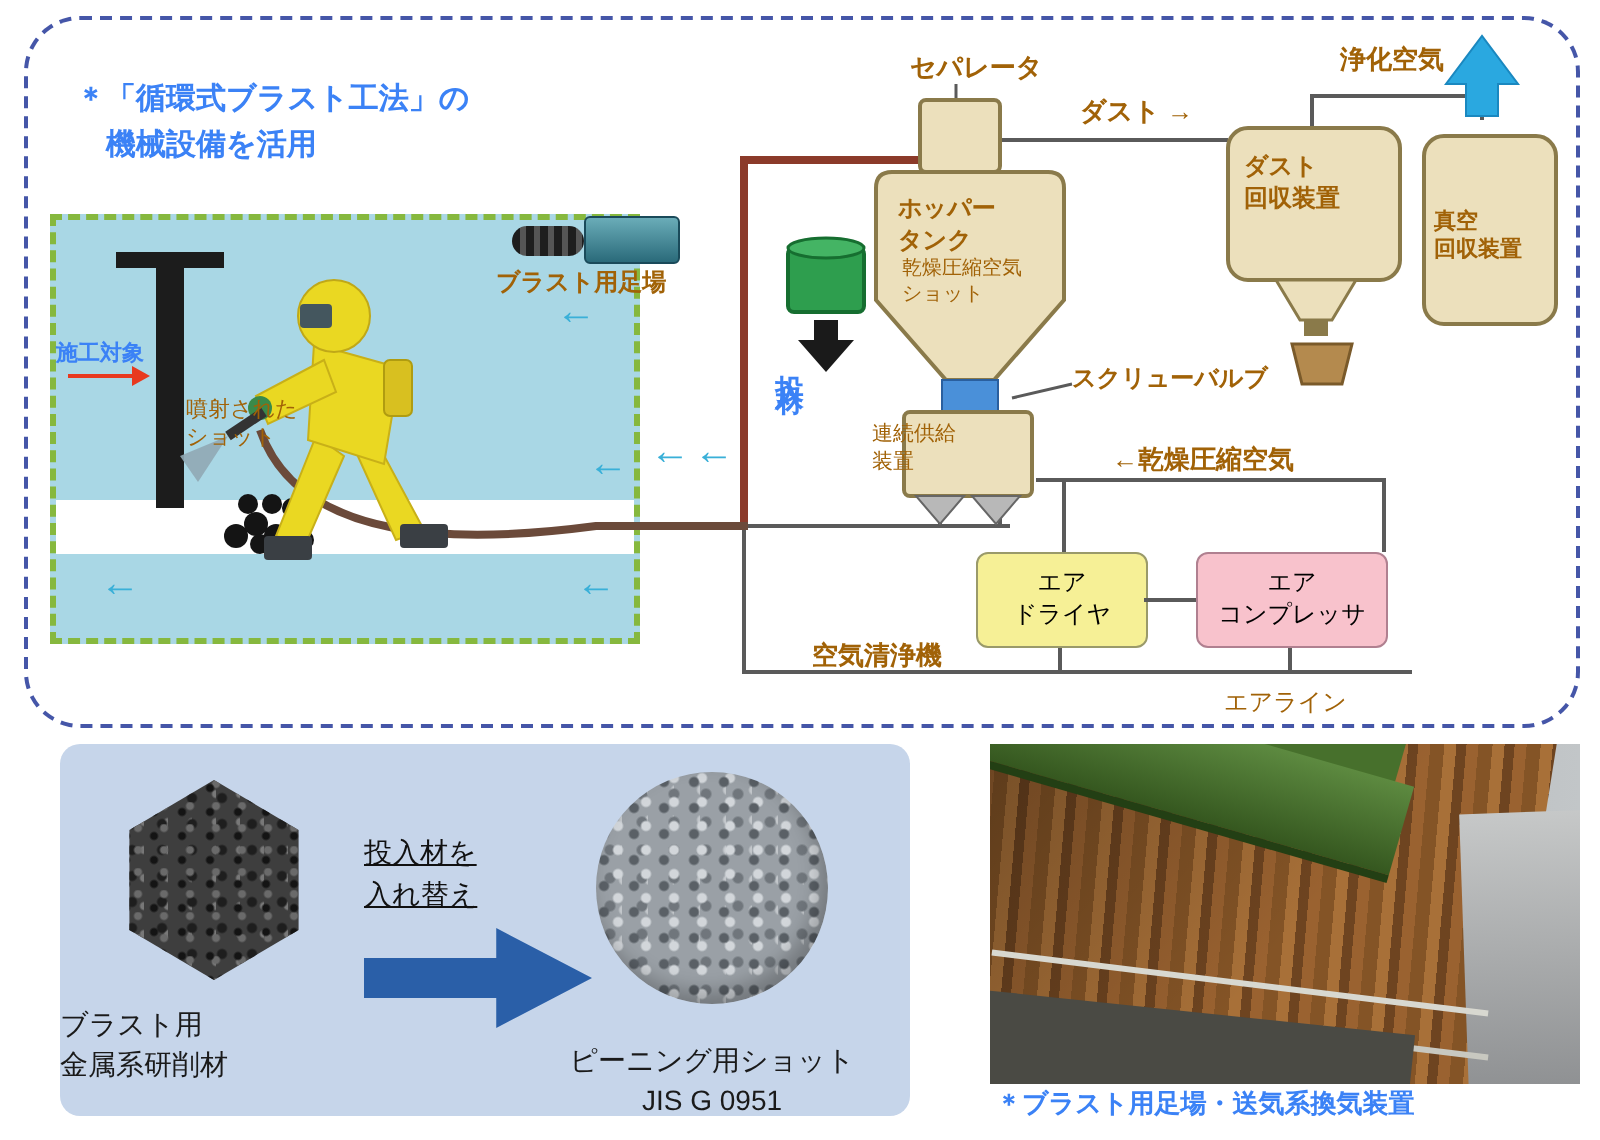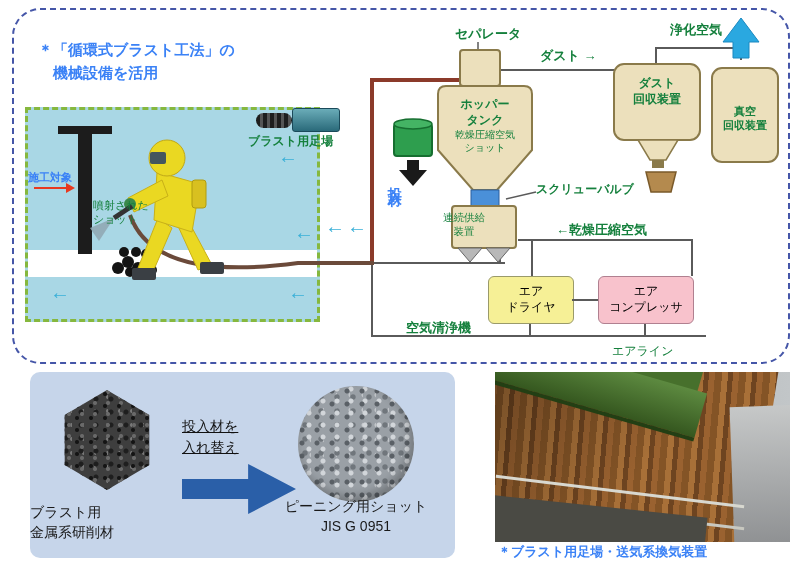--- a/index.html
+++ b/index.html
@@ -6,7 +6,7 @@
   #stage{position:relative;width:800px;height:570px;background:#fff;overflow:hidden;}
   .abs{position:absolute;}
   [data-bind]{white-space:pre-line;}
-  .lbl{position:absolute;z-index:6;color:#15803d;line-height:1.3;}
+  .lbl{position:absolute;z-index:6;color:#a16207;line-height:1.3;}
   .b{font-weight:bold;}
   .c{text-align:center;}
   .red{color:#3b82f6;}

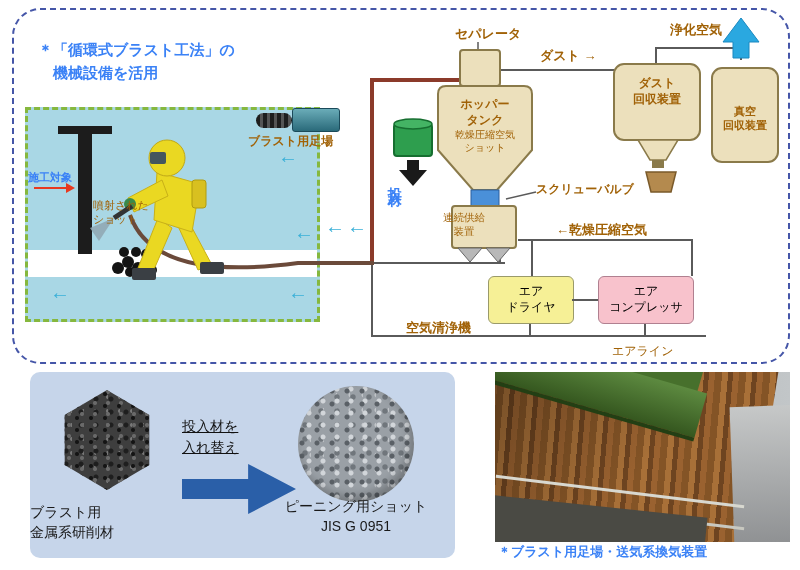--- a/index.html
+++ b/index.html
@@ -8,7 +8,7 @@
   [data-bind]{white-space:pre-line;}
   .lbl{position:absolute;z-index:6;color:#a16207;line-height:1.3;}
   .b{font-weight:bold;}
-  .c{text-align:center;}
+  .c{text-align:left;}
   .red{color:#3b82f6;}
   .flow{position:absolute;z-index:6;color:#3ab0d8;font-weight:bold;font-size:20px;line-height:1;}
   

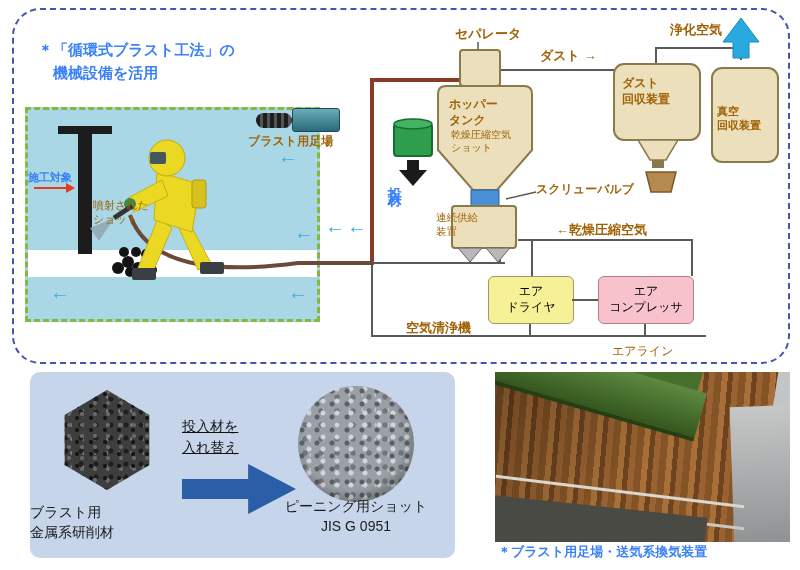--- a/index.html
+++ b/index.html
@@ -49,7 +49,7 @@
     clip-path:polygon(0 30%,58% 30%,58% 0,100% 50%,58% 100%,58% 70%,0 70%);}
   #swap-text{position:absolute;left:152px;top:44px;width:104px;text-align:left;font-size:14px;color:#111;line-height:1.5;text-decoration:underline;}
   #abrasive-label{position:absolute;left:0px;top:130px;width:160px;text-align:left;font-size:14px;line-height:1.45;color:#1a1a1a;}
-  #shot-label{position:absolute;left:230px;top:124px;width:192px;text-align:center;font-size:14px;line-height:1.45;color:#1a1a1a;}
+  #shot-label{position:absolute;left:230px;top:148px;width:192px;text-align:center;font-size:14px;line-height:1.45;color:#1a1a1a;}
   
   #photo{left:495px;top:372px;width:295px;height:170px;overflow:hidden;background:linear-gradient(90deg,#a8acae,#c2c6c8);z-index:1;}
   .ph{position:absolute;}

